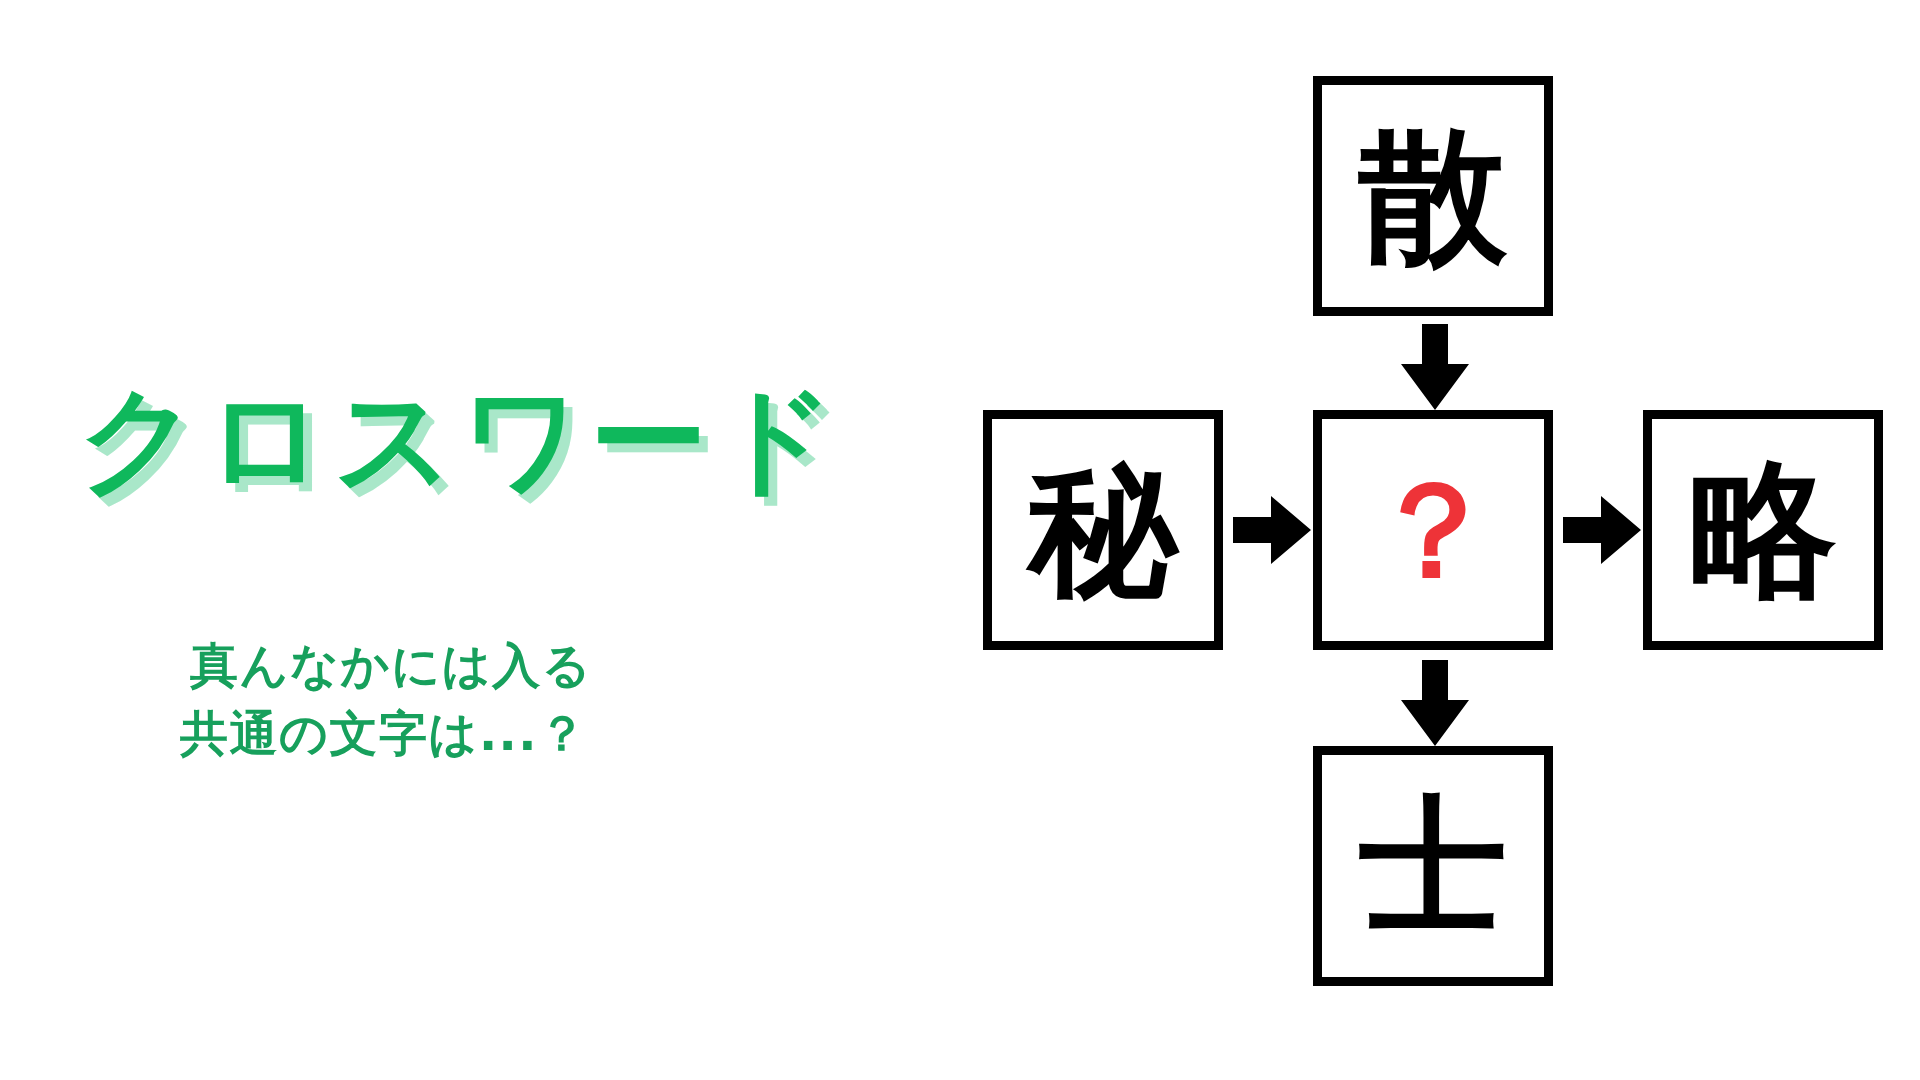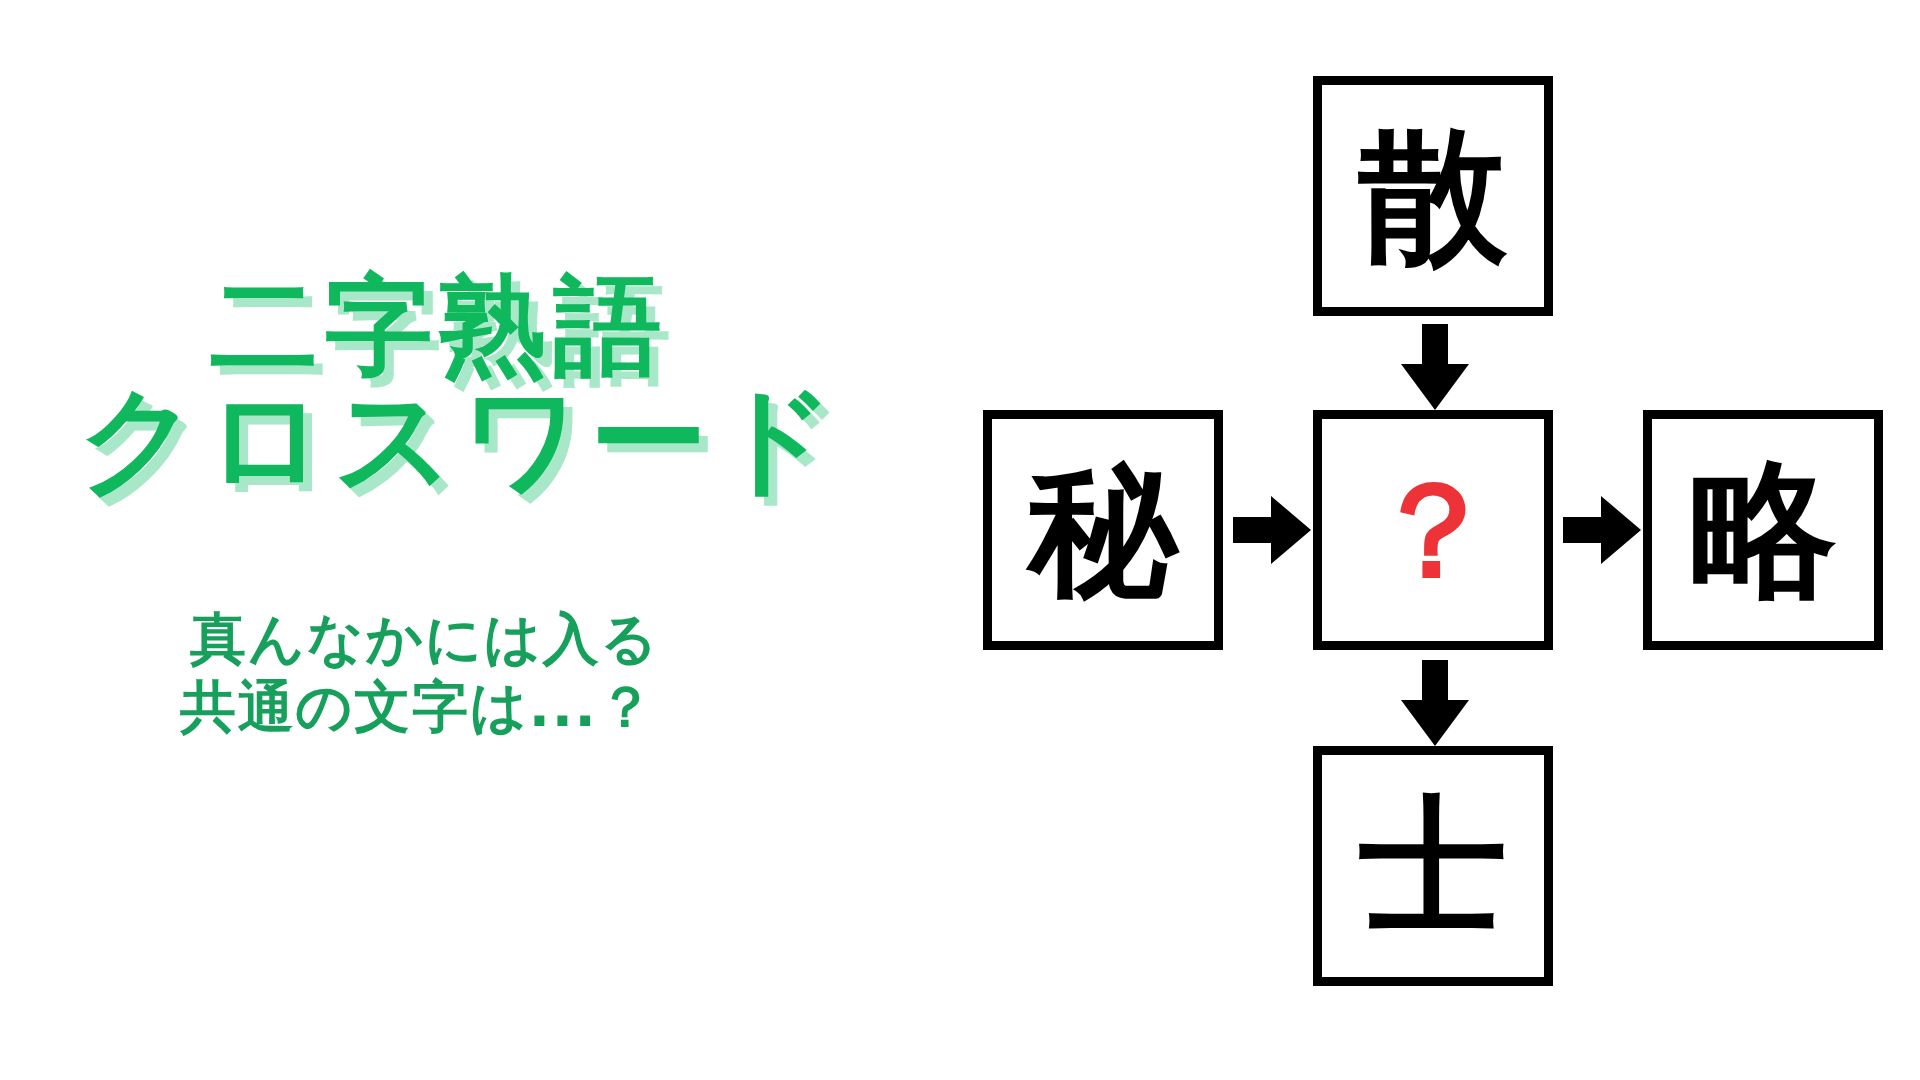--- a/index.html
+++ b/index.html
@@ -130,7 +130,6 @@
 
   <div id="left-panel">
 
-    <div class="title-line" id="title-line-1">二字熟語</div>
 
     <div class="title-line" id="title-line-2">クロスワード</div>
 

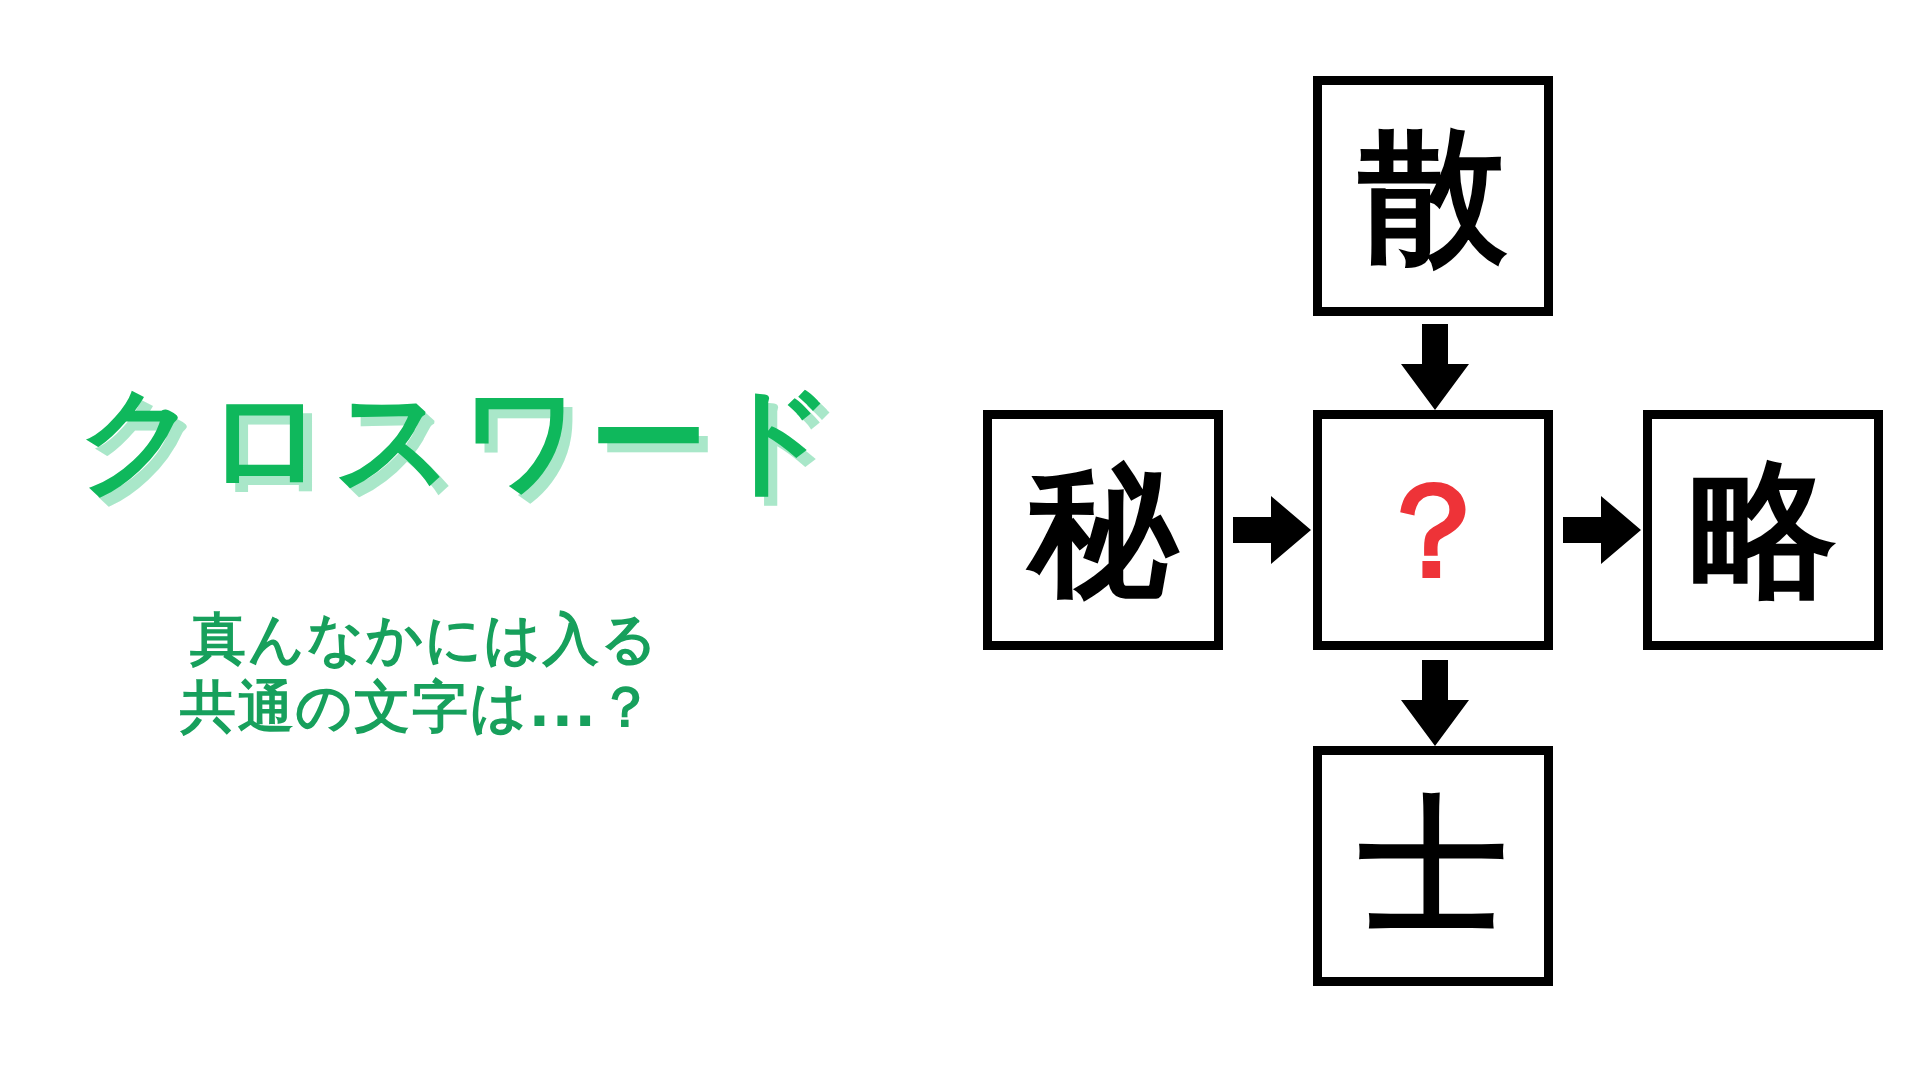--- a/index.html
+++ b/index.html
@@ -55,10 +55,11 @@
     position: absolute;
     font-weight: 700;
     color: #17A05C;
-    font-size: 56px;
+    font-size: 48px;
     line-height: 1.04;
     letter-spacing: 0.03em;
     white-space: nowrap;
+    margin-top: 31px;
   }
   #subtitle-line-1 {
     left: 190px;

